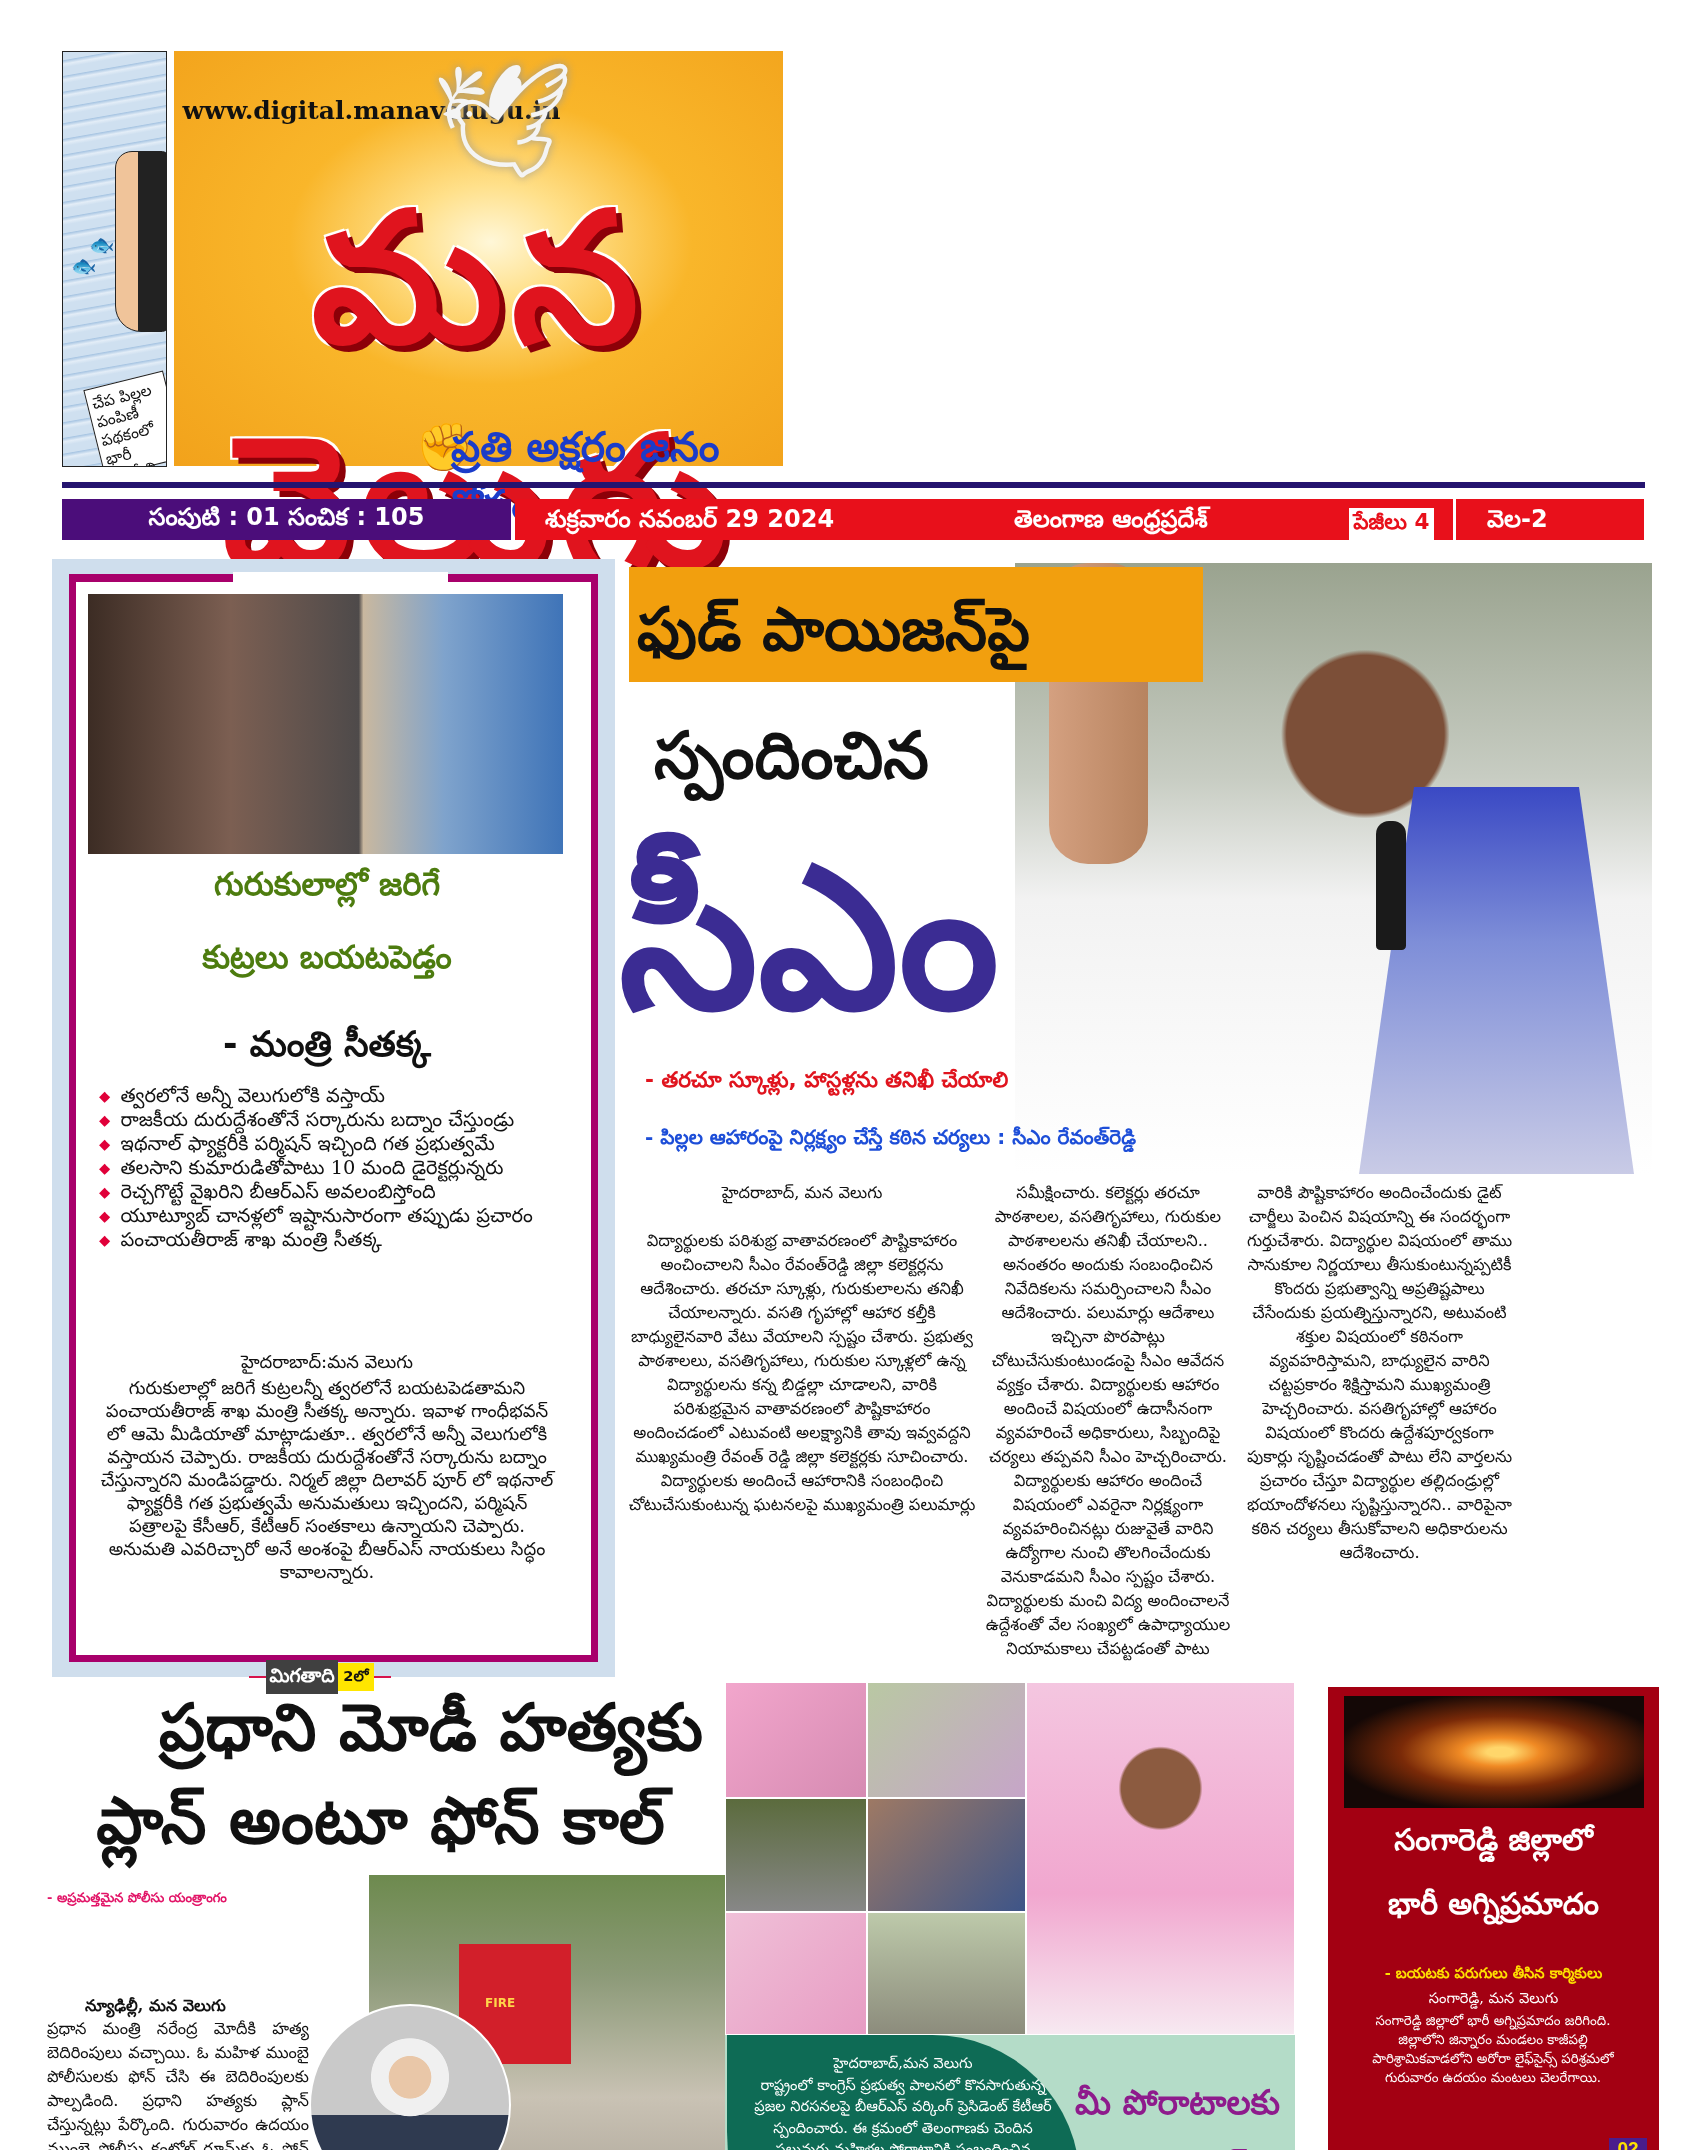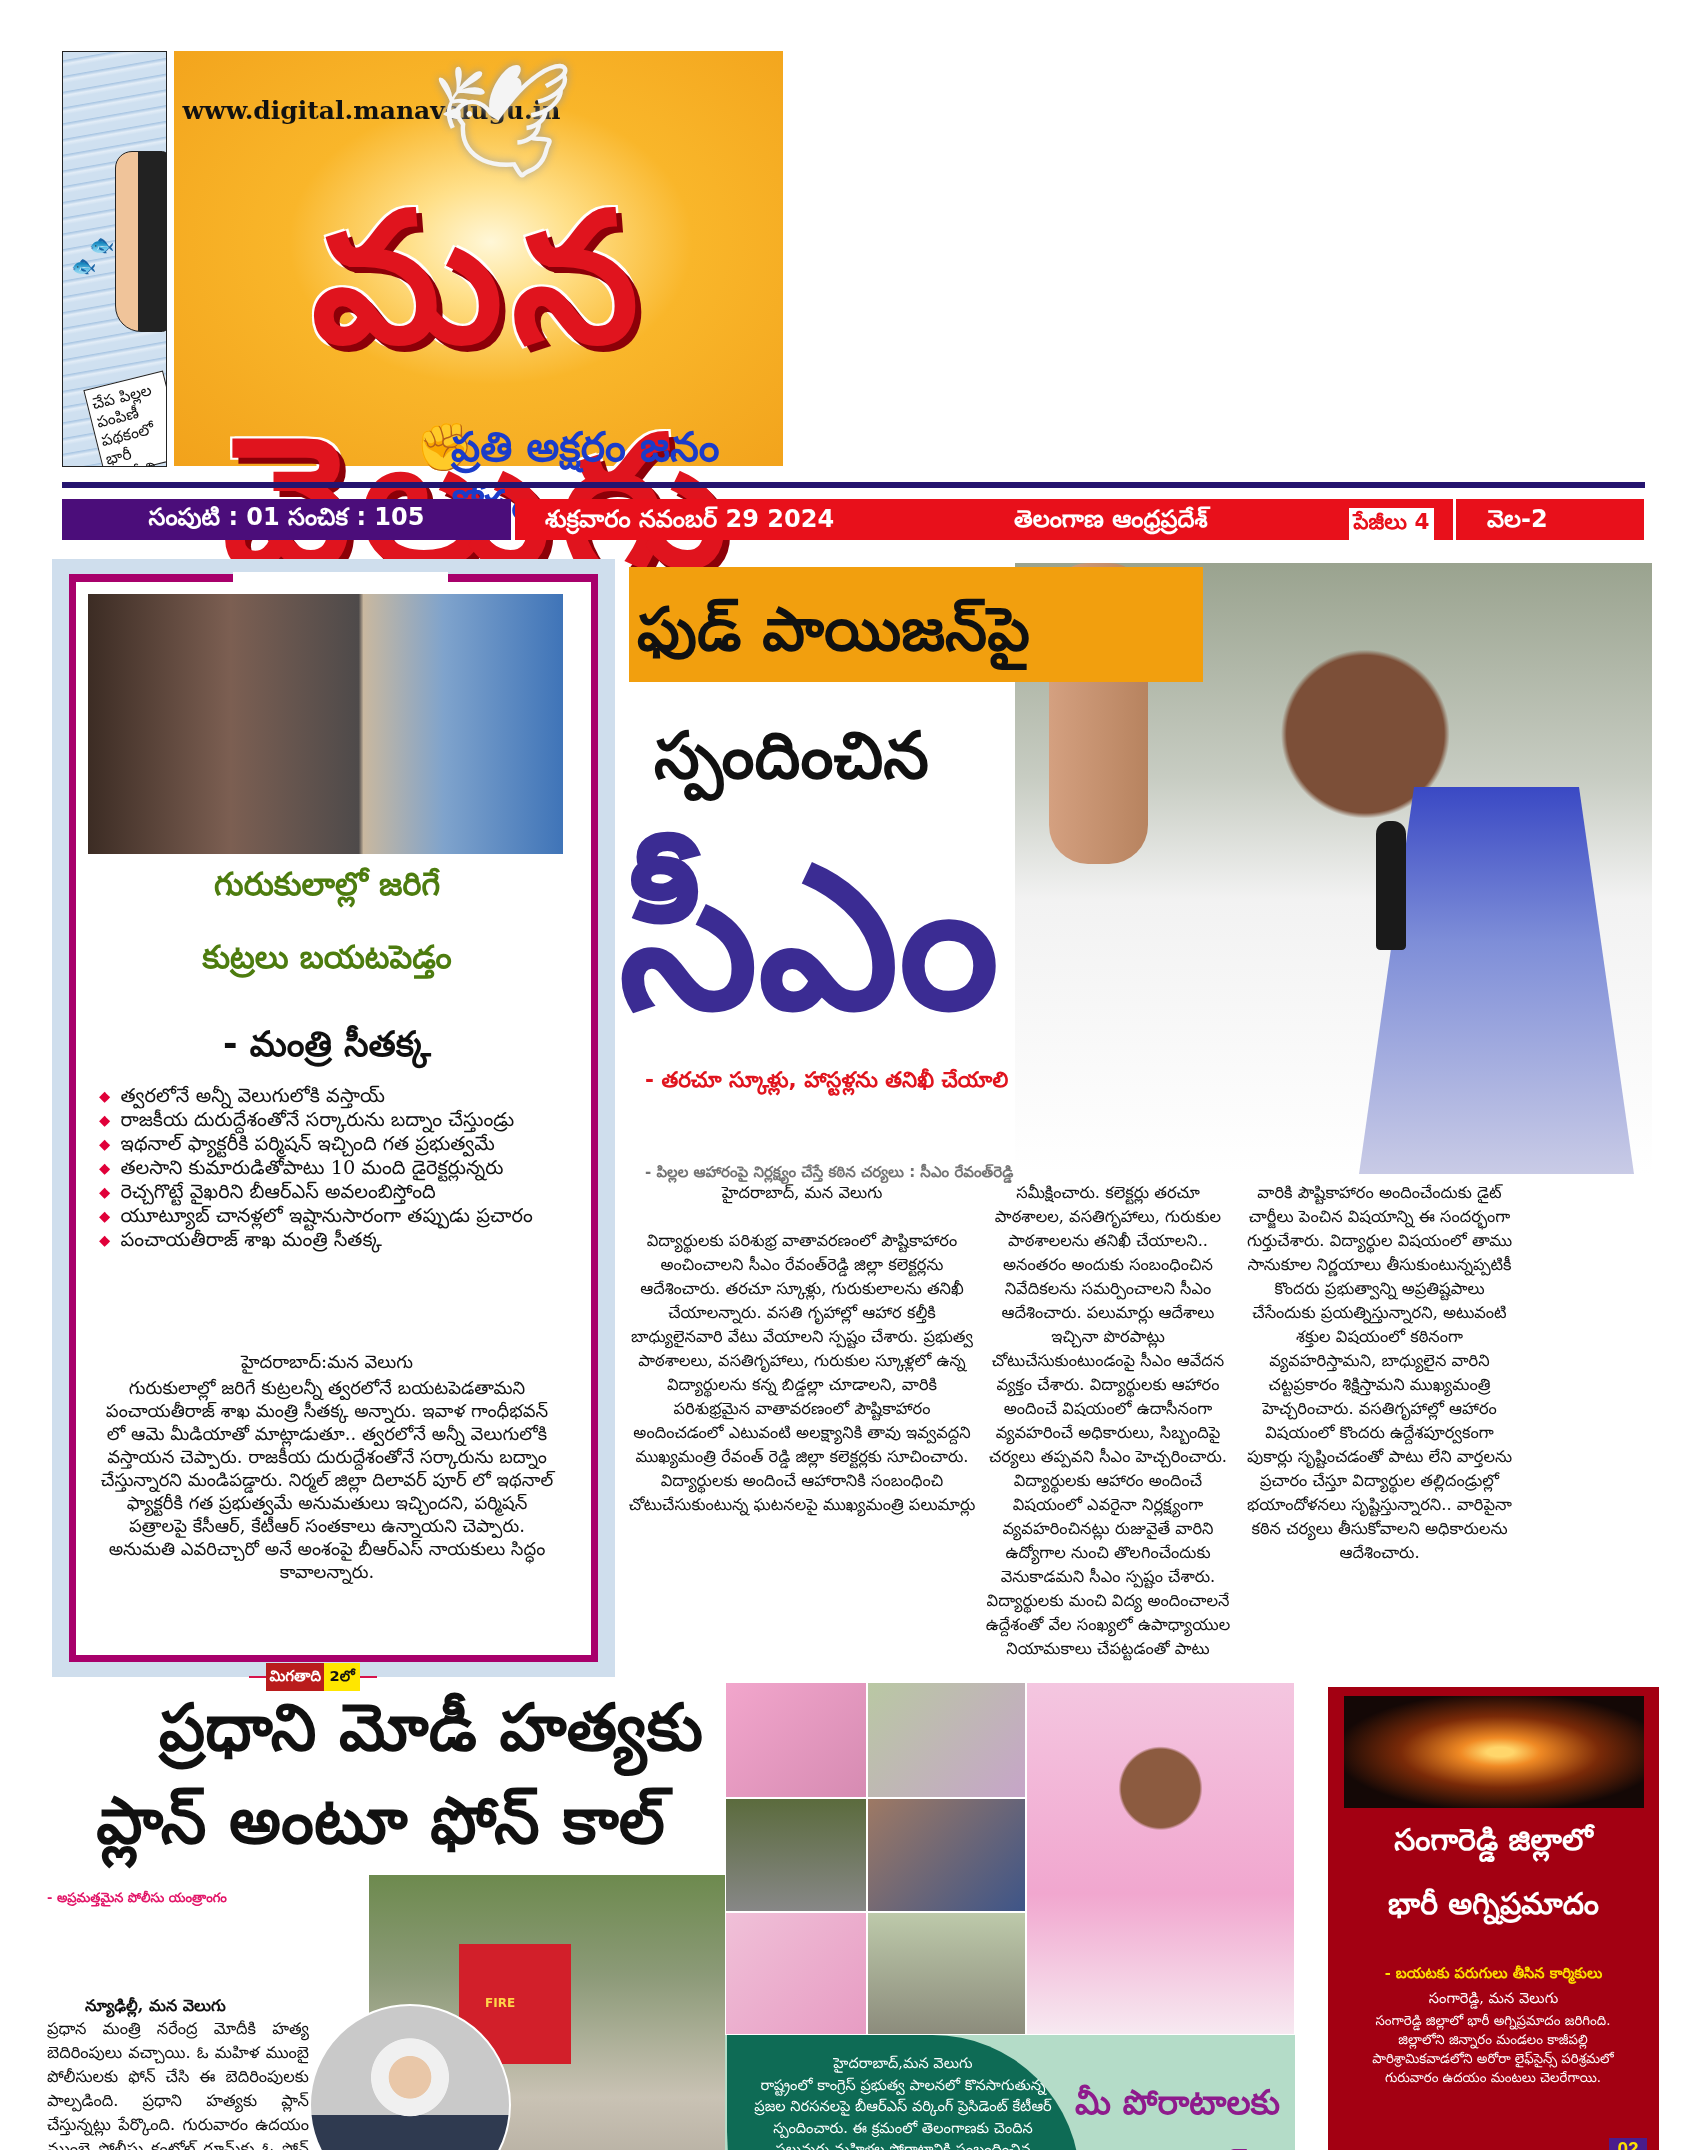--- a/index.html
+++ b/index.html
@@ -68,7 +68,7 @@
   .head-mid { left: 654px; top: 718px; font-size: 65px; font-weight: bold; color: #111; }
   .head-big { left: 619px; top: 830px; font-size: 198px; line-height: 215px; font-weight: bold; color: #3b2c93; font-family: "DejaVu Serif", serif; }
   .cm-sub1 { left: 645px; top: 1067px; font-size: 21.5px; font-weight: bold; color: #e0141e; }
-  .cm-sub2 { left: 645px; top: 1125px; font-size: 15px; font-weight: bold; color: #737373; margin-top: 38px; }
+  .cm-sub2 { left: 645px; top: 1125px; font-size: 20px; font-weight: bold; color: #1d4ed8; }
   .cm-col { top: 1181px; font-size: 16.3px; line-height: 24px; text-align: center; font-family: "DejaVu Serif", serif; }
   .cm-col1 { left: 628px; width: 348px; }
   .cm-col2 { left: 981px; width: 254px; }

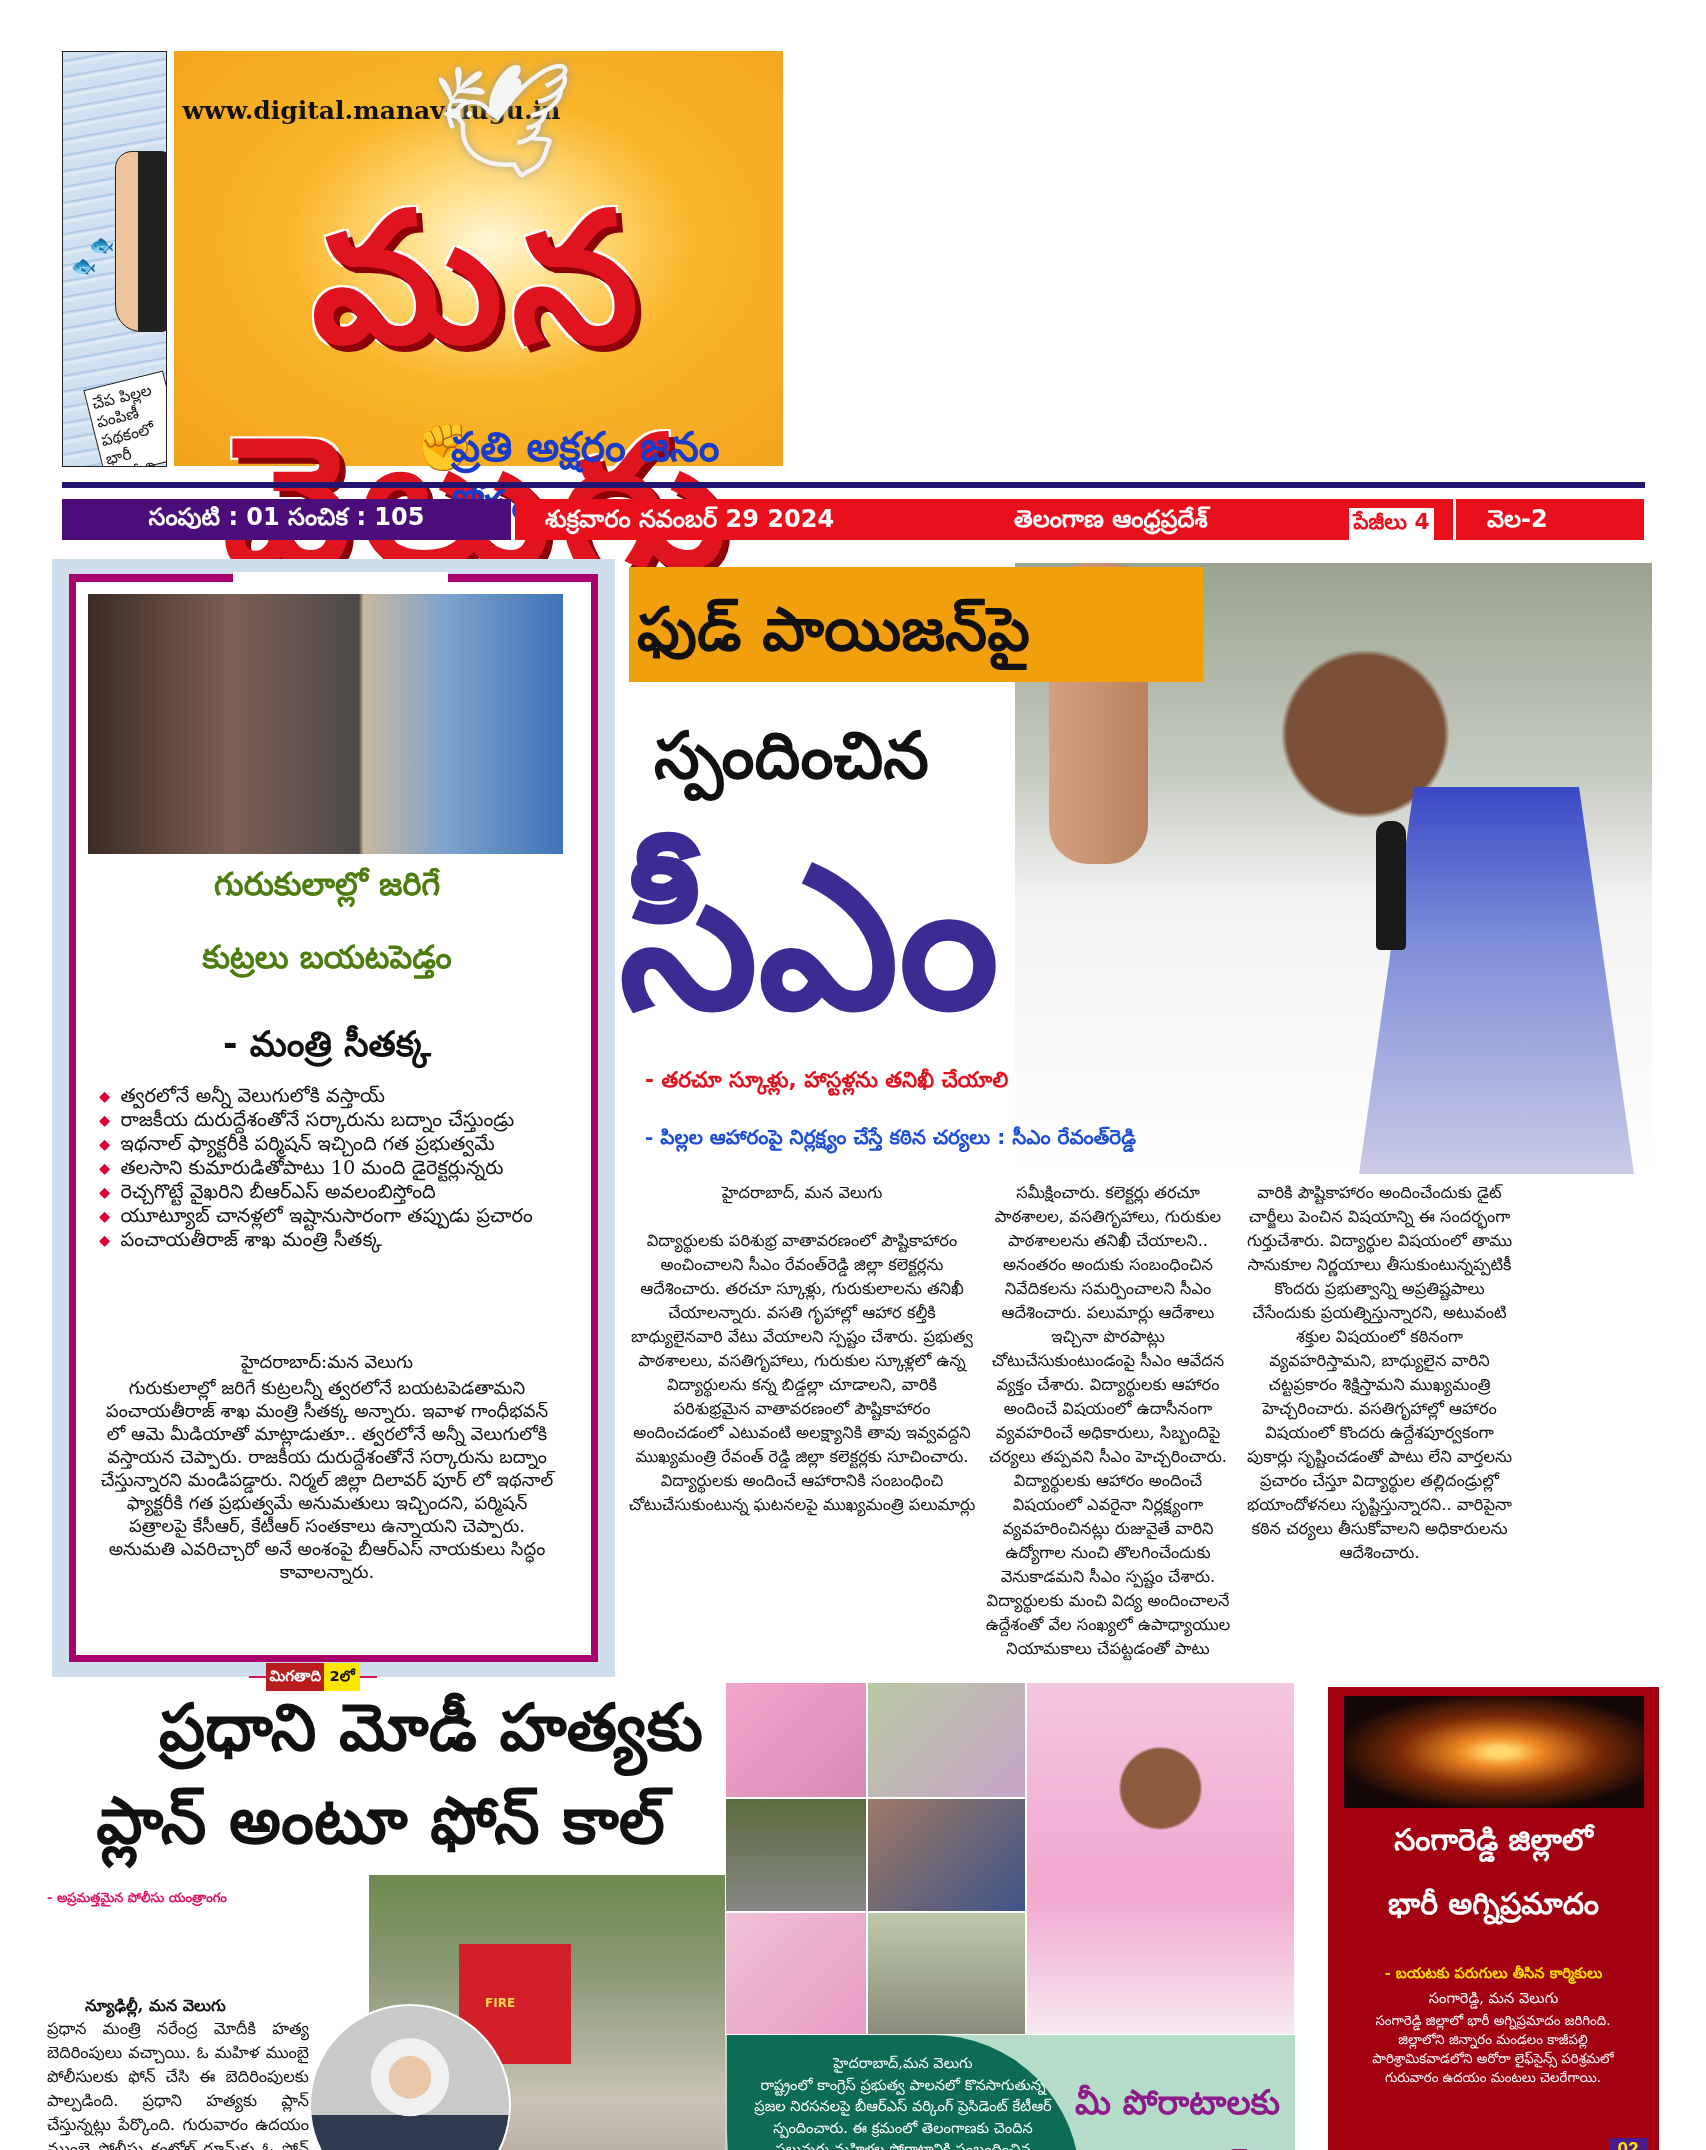--- a/index.html
+++ b/index.html
@@ -54,7 +54,7 @@
   .seethakka-body { left: 99px; top: 1376px; width: 456px; font-size: 18px; line-height: 23px; text-align: center; font-family: "DejaVu Serif", serif; }
   .cont-tag { left: 249px; top: 1665px; height: 24px; display: flex; align-items: center; }
   .cont-tag .dash { width: 17px; height: 2.6px; background: #d7144b; }
-  .cont-tag .lbl { background: #b91c1c; color: #fff; font-size: 15px; font-weight: bold; padding: 3.4px 3.4px; }
+  .cont-tag .lbl { background: #404040; color: #fff; font-size: 19px; font-weight: bold; padding: 3.4px 3.4px; }
   .cont-tag .num { background: #ffe600; color: #111; font-size: 14.6px; font-weight: bold; padding: 3.4px 5.2px; }
 
   

